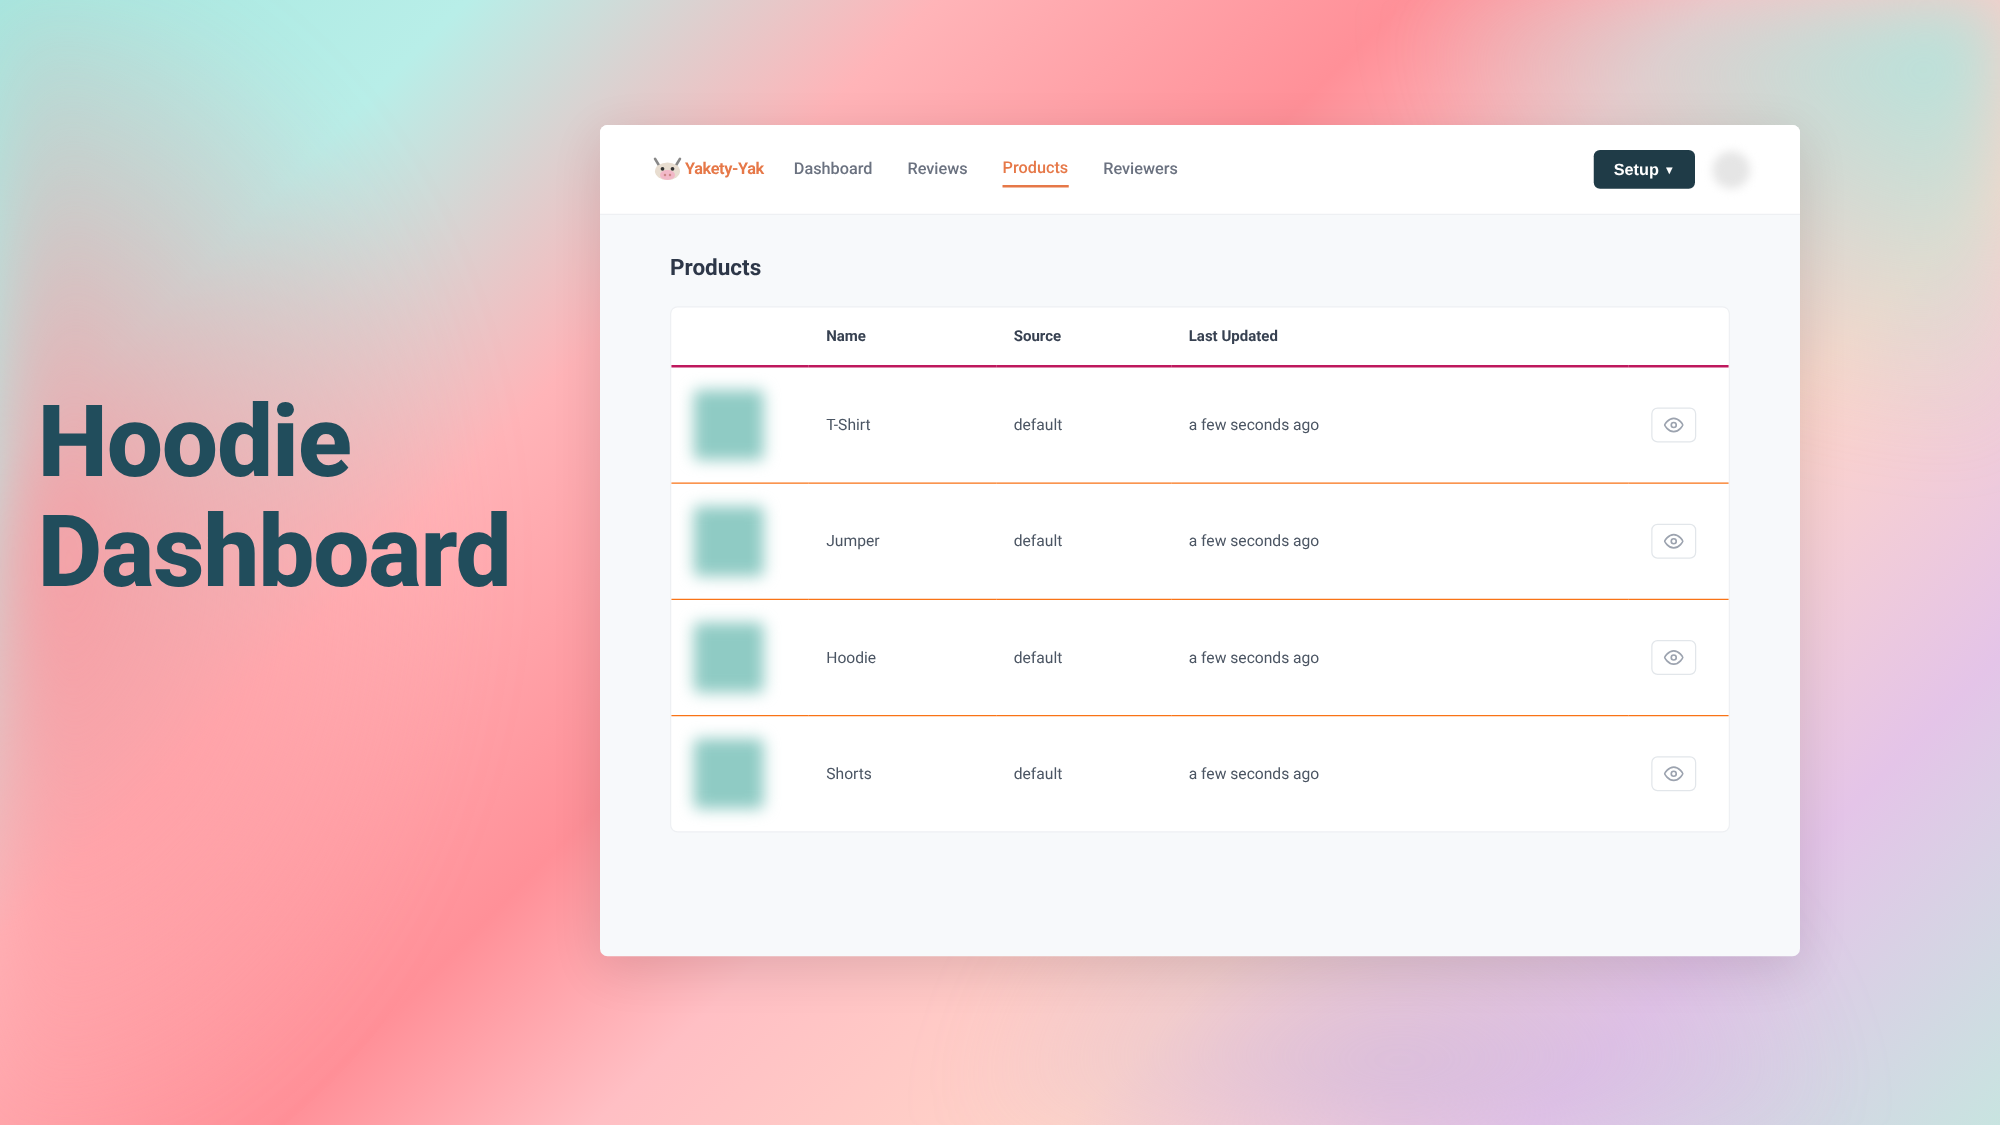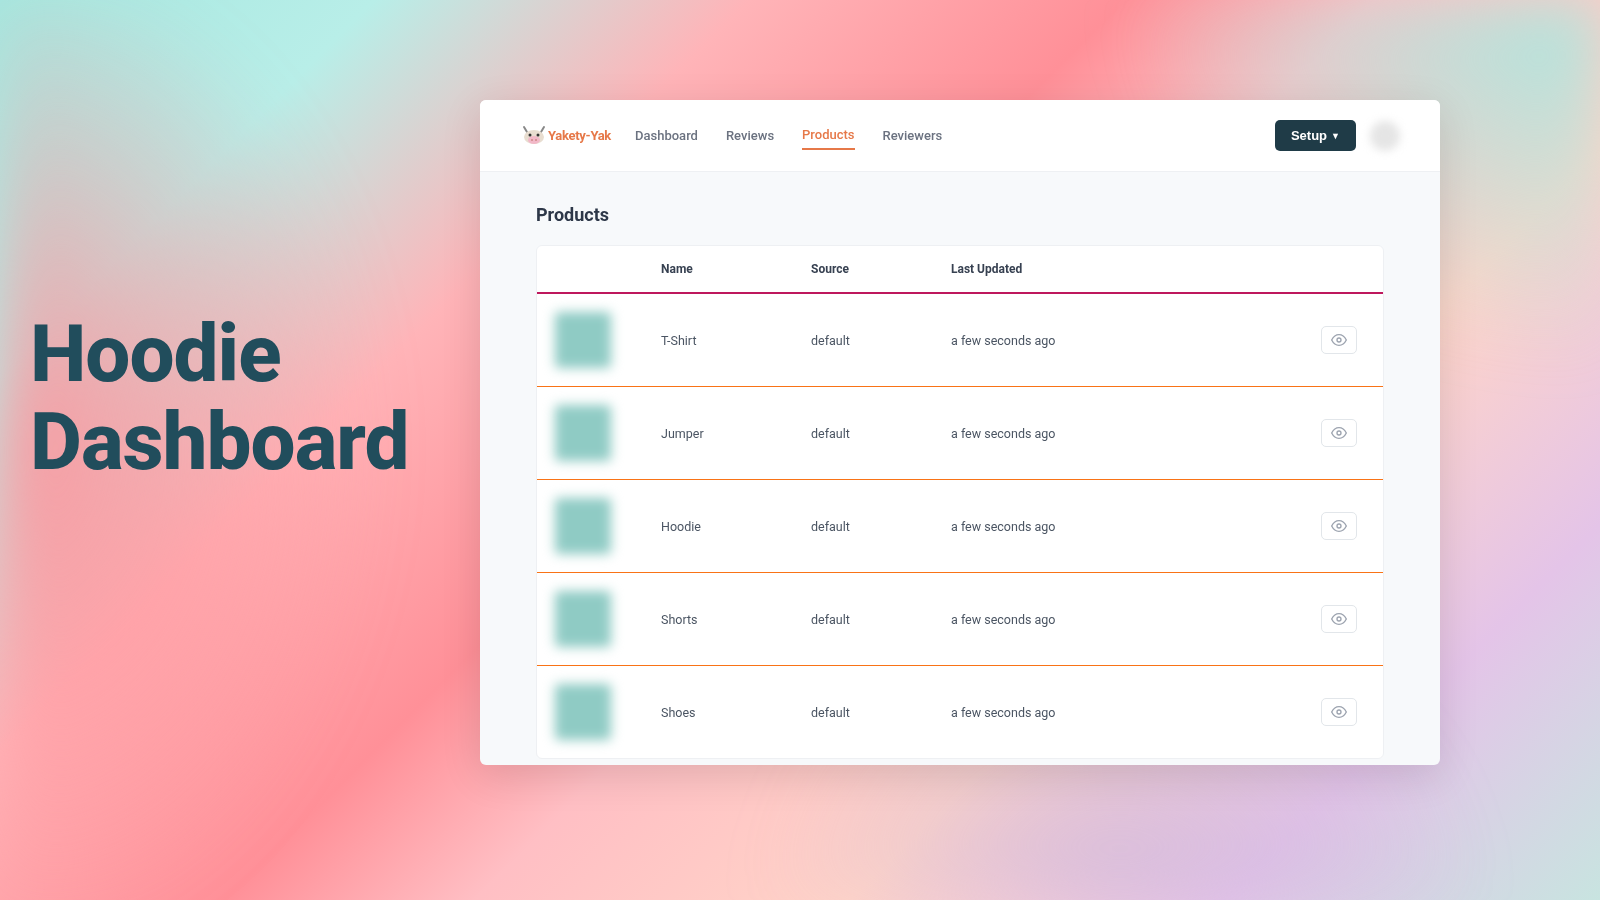--- a/index.html
+++ b/index.html
@@ -297,22 +297,6 @@
               </button>
             </td>
           </tr>
-          <tr>
-            <td class="col-thumb">
-                <div class="thumb"></div>
-              </td>
-            <td class="col-name">Shoes</td>
-            <td class="col-source">default</td>
-            <td class="col-updated">a few seconds ago</td>
-            <td class="col-action">
-              <button class="view-btn">
-                <svg viewBox="0 0 24 24" fill="none" stroke="currentColor" stroke-width="2">
-                    <path d="M1 12s4-8 11-8 11 8 11 8-4 8-11 8-11-8-11-8z"></path>
-                    <circle cx="12" cy="12" r="3"></circle>
-                  </svg>
-              </button>
-            </td>
-          </tr>
         </tbody>
       </table>
     </div>

